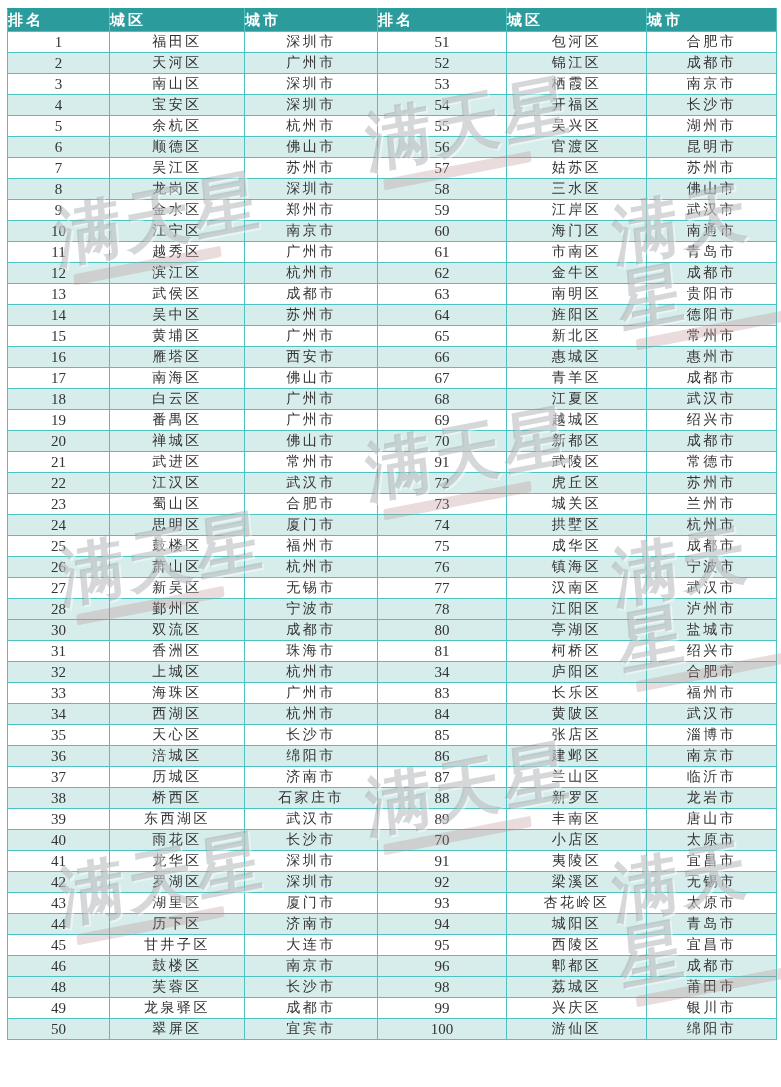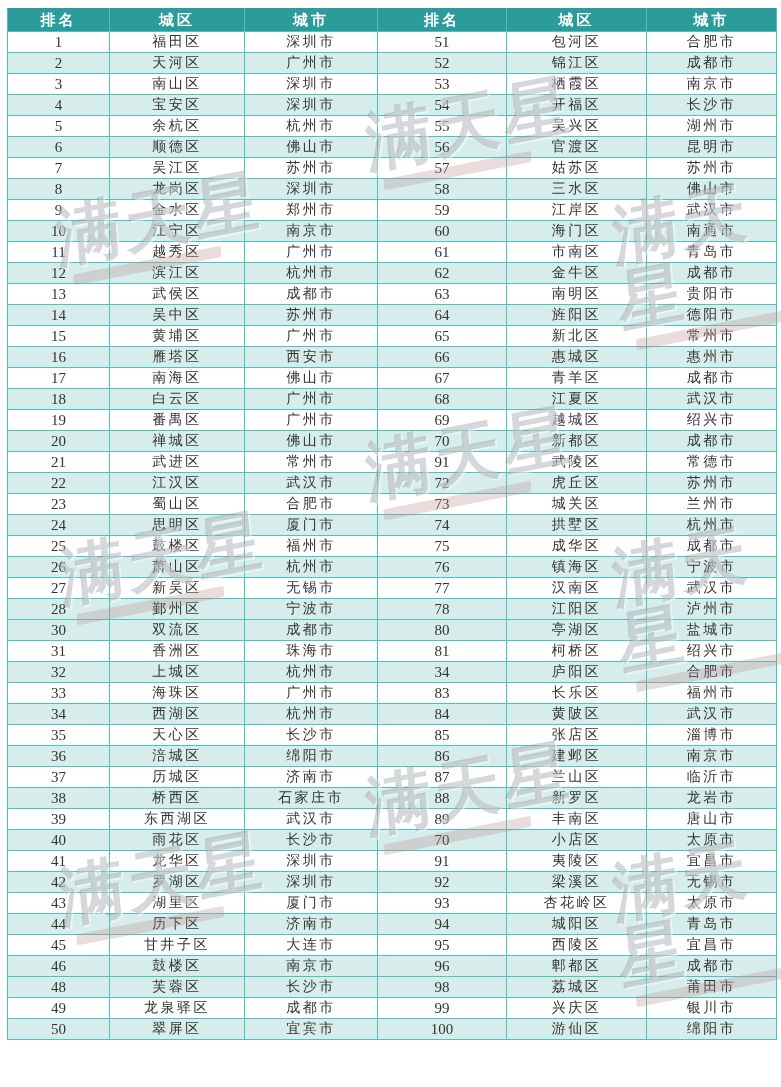--- a/index.html
+++ b/index.html
@@ -26,7 +26,7 @@
     font-size:15px;
     font-weight:bold;
     letter-spacing:3px;
-    text-align:center;
+    text-align:left;
     border:1px solid var(--border);
     border-top:1px solid var(--header-bg);
   }

